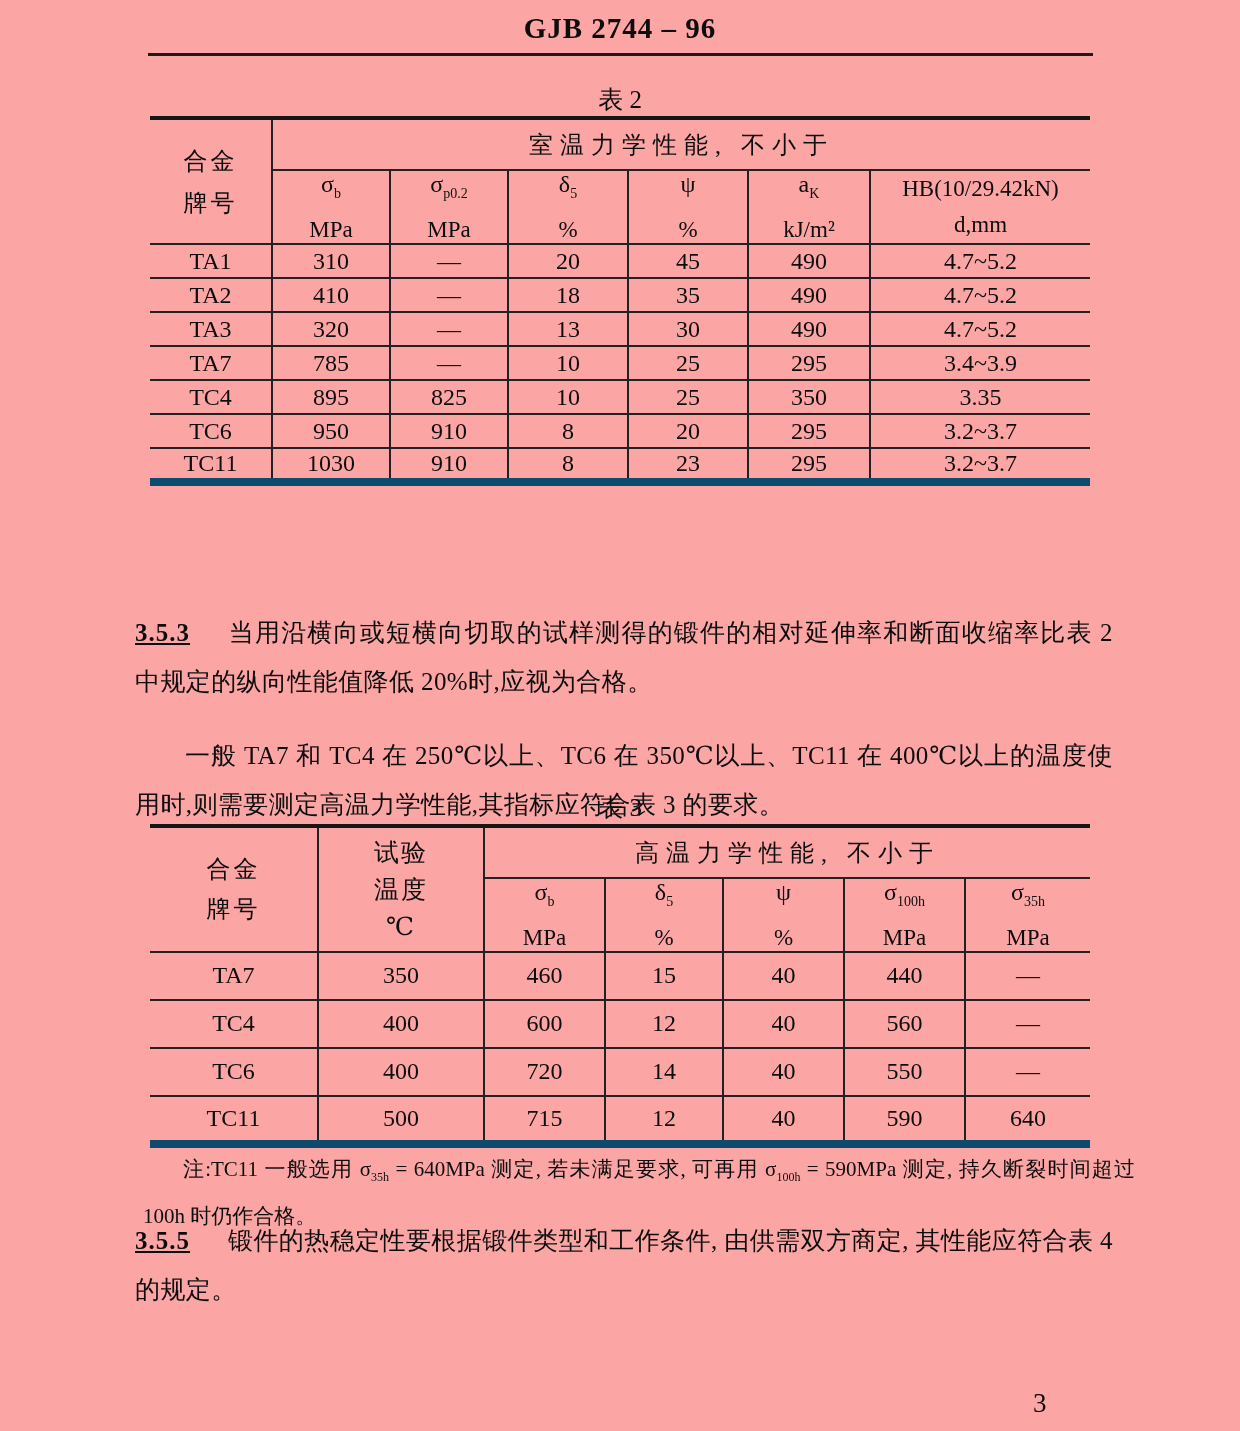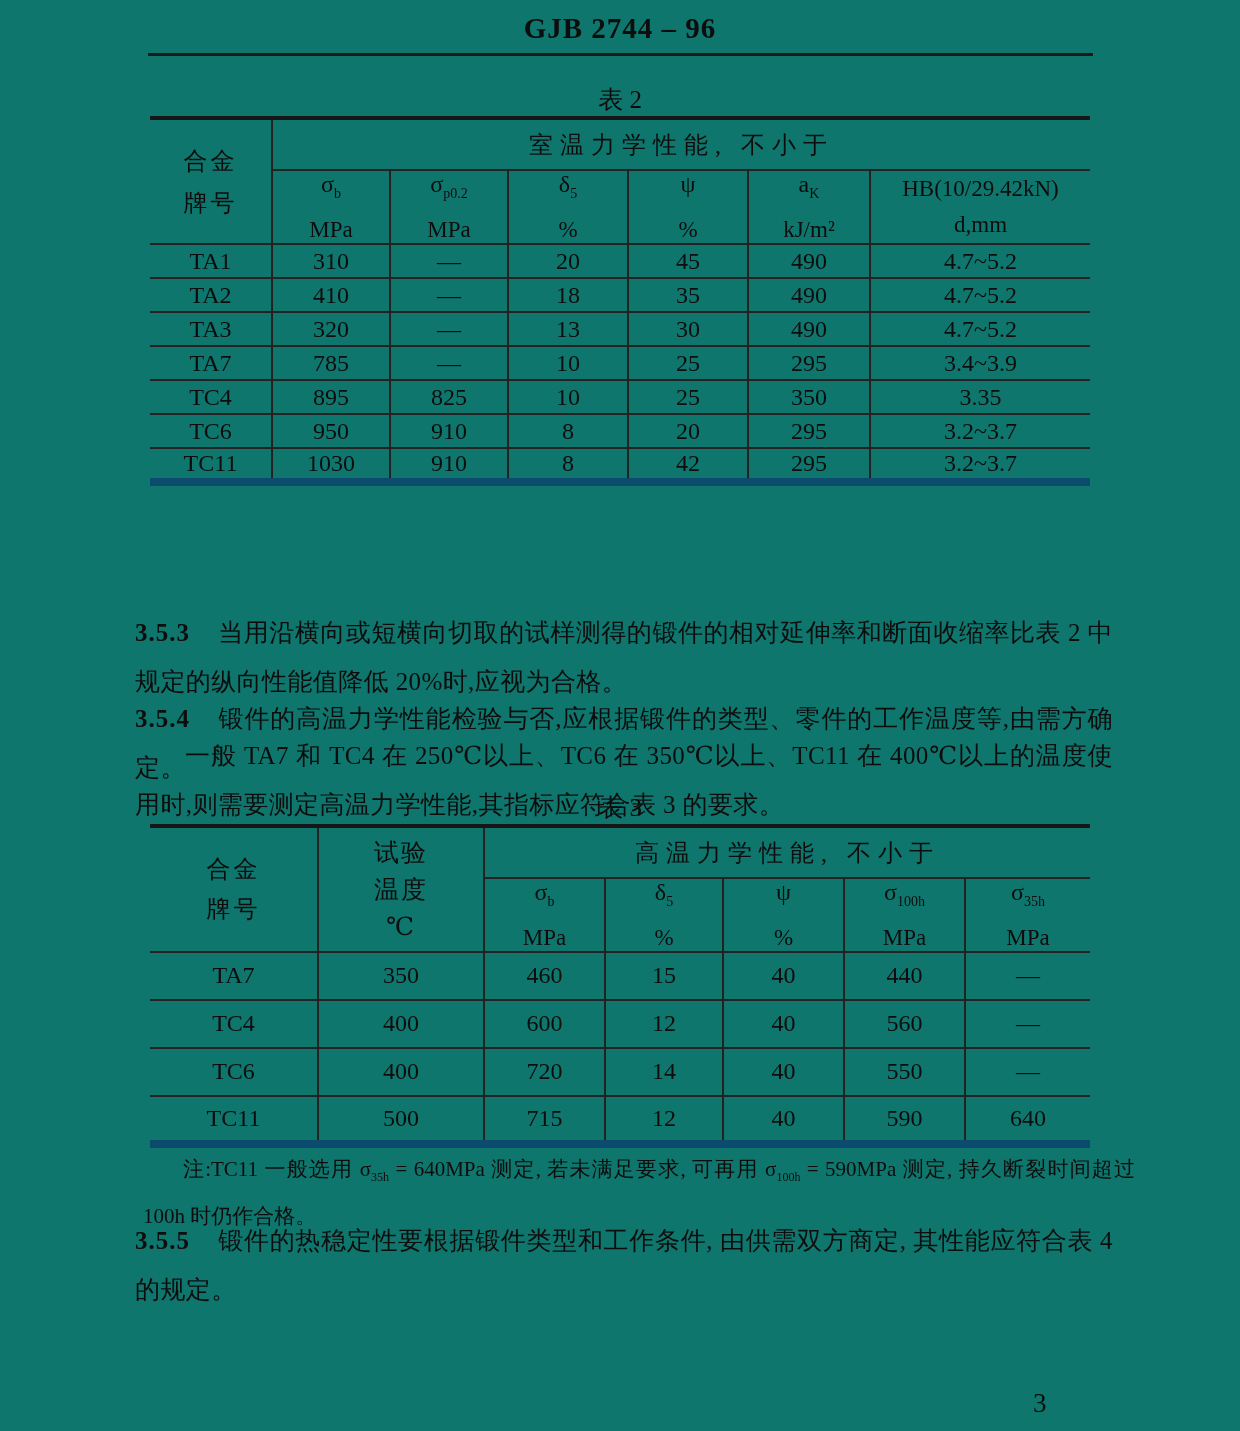--- a/index.html
+++ b/index.html
@@ -7,7 +7,7 @@
   .page {
     position:relative;
     width:1240px; height:1431px;
-    background:#0f766e;
+    background:#fca5a5;
     font-family:"Liberation Serif","DejaVu Serif",serif;
     color:#0d0d0d;
     overflow:hidden;

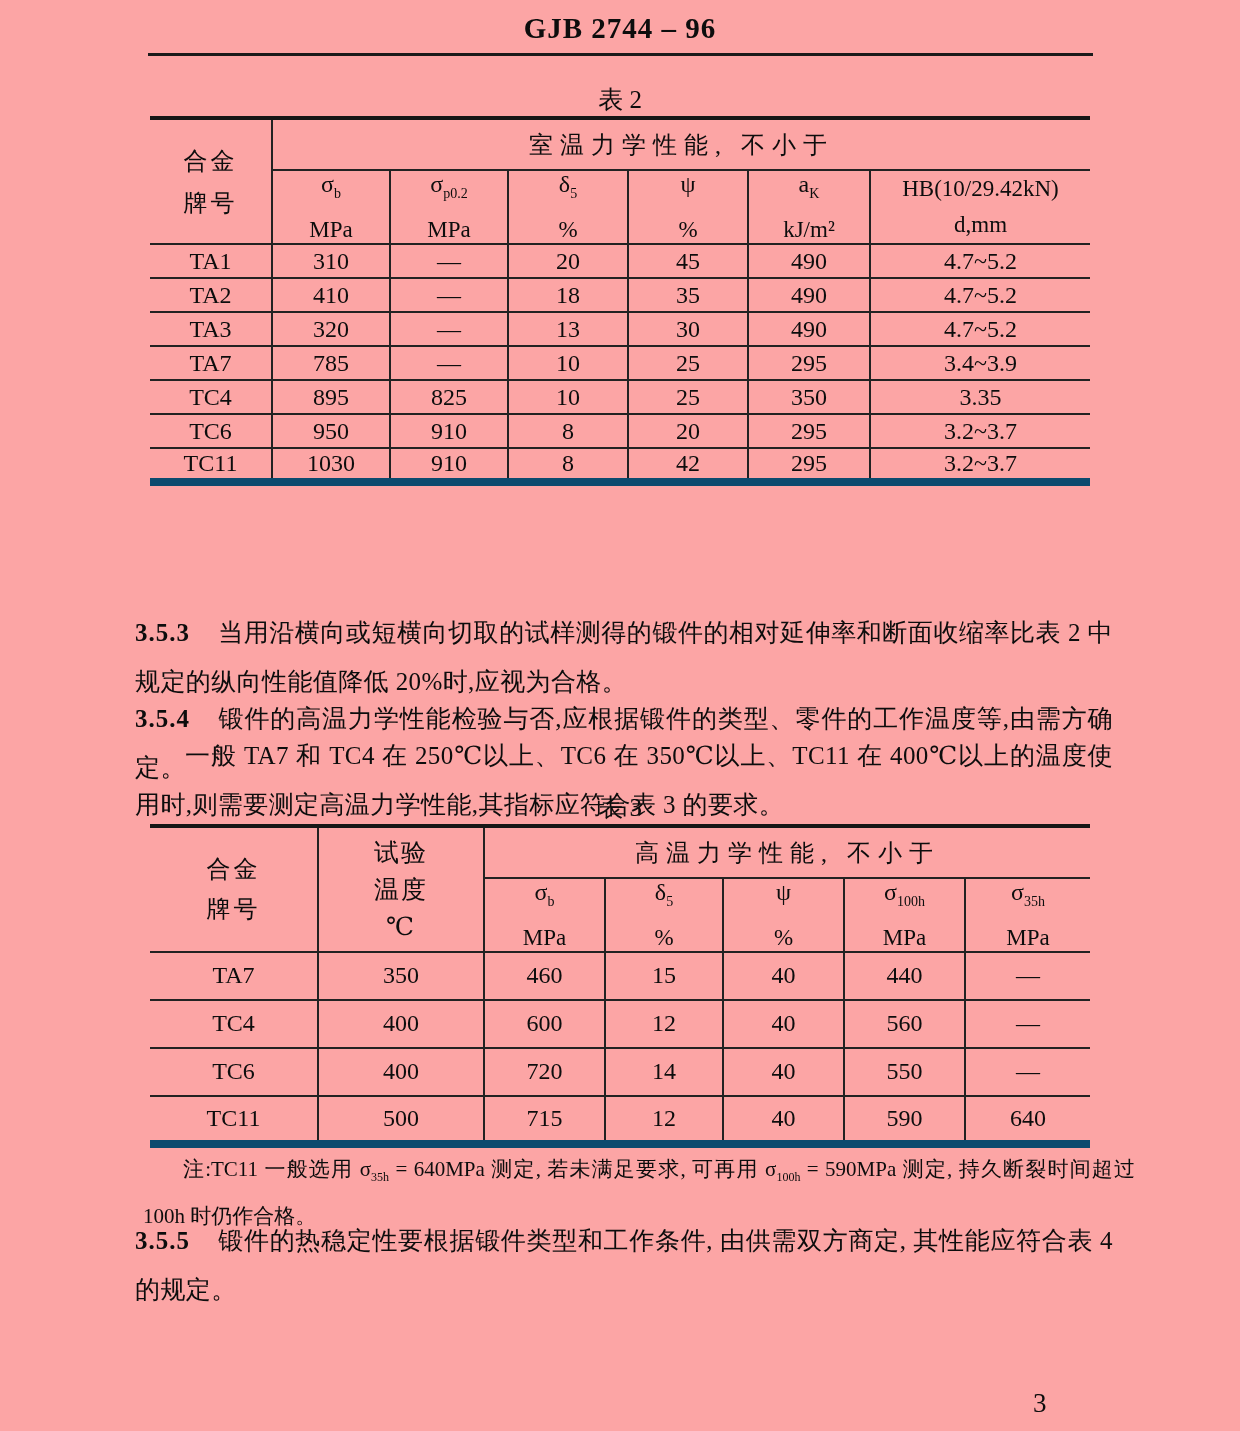--- a/index.html
+++ b/index.html
@@ -207,7 +207,7 @@
           <td>1030</td>
           <td>910</td>
           <td>8</td>
-          <td>42</td>
+          <td>23</td>
           <td>295</td>
           <td>3.2~3.7</td>
       </tr>

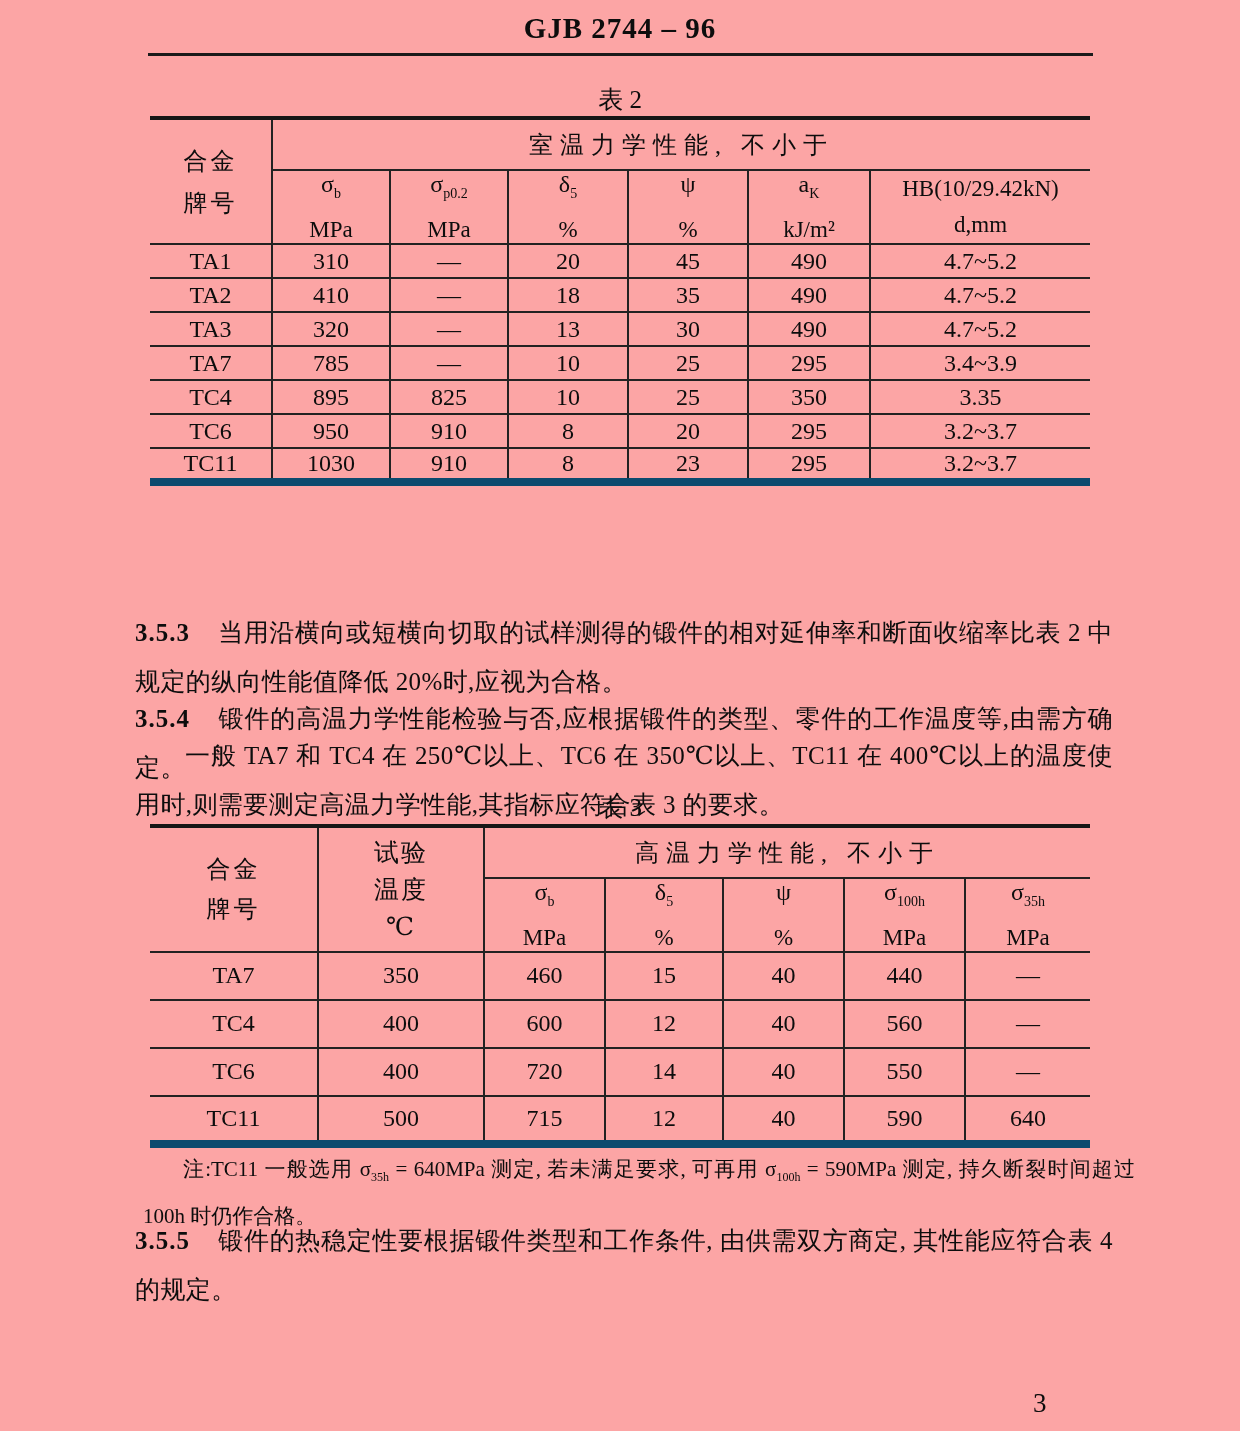--- a/index.html
+++ b/index.html
@@ -73,7 +73,7 @@
     letter-spacing:0.4px;
     text-align:justify;
   }
-  .para .secno { font-weight:700; margin-right:28px; font-size:25px; letter-spacing:1px; }
+  .para .secno { font-weight:700; margin-right:38px; font-size:25px; letter-spacing:1px;text-decoration:underline; }
   .p353 { top:608px; }
   .p354 { top:694px; }
   .pcont { top:731px; text-indent:50px; }

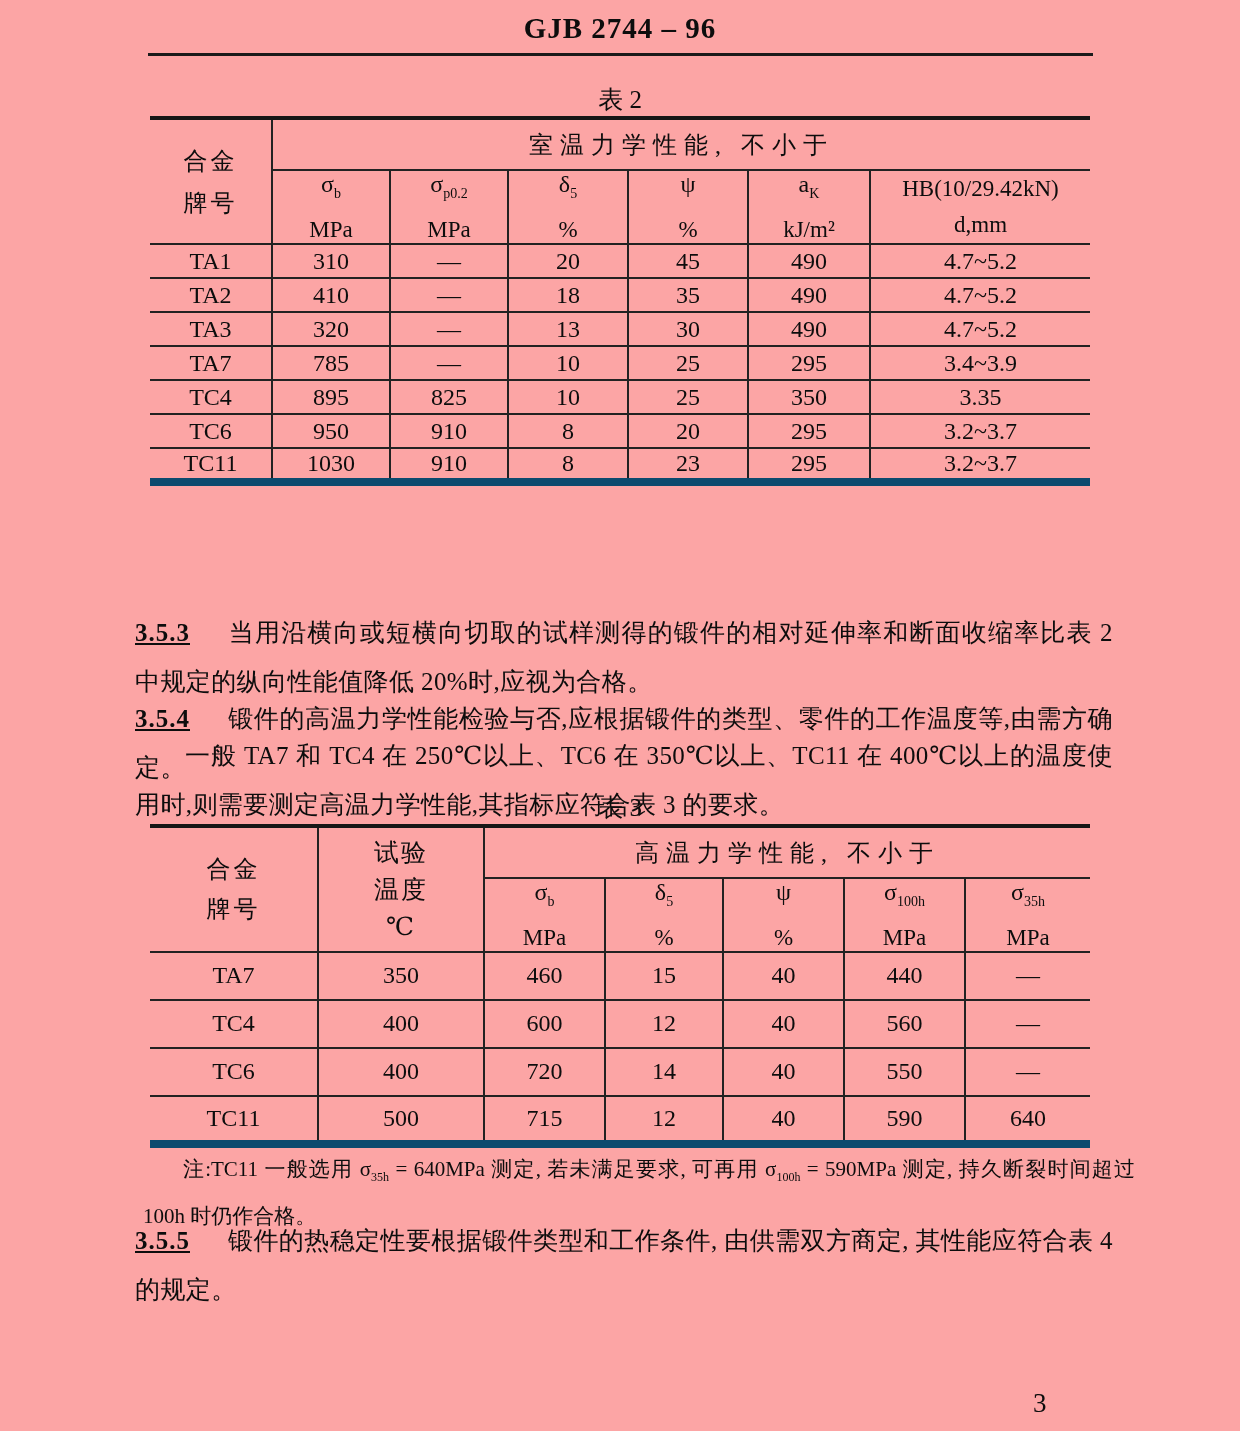--- a/index.html
+++ b/index.html
@@ -216,7 +216,6 @@
 
   <div class="abs para p353"><span class="secno">3.5.3</span><span>当用沿横向或短横向切取的试样测得的锻件的相对延伸率和断面收缩率比表 2 中规定的纵向性能值降低 20%时,应视为合格。</span></div>
 
-  <div class="abs para p354"><span class="secno">3.5.4</span><span>锻件的高温力学性能检验与否,应根据锻件的类型、零件的工作温度等,由需方确定。</span></div>
 
   <div class="abs para pcont">一般 TA7 和 TC4 在 250℃以上、TC6 在 350℃以上、TC11 在 400℃以上的温度使用时,则需要测定高温力学性能,其指标应符合表 3 的要求。</div>
 

